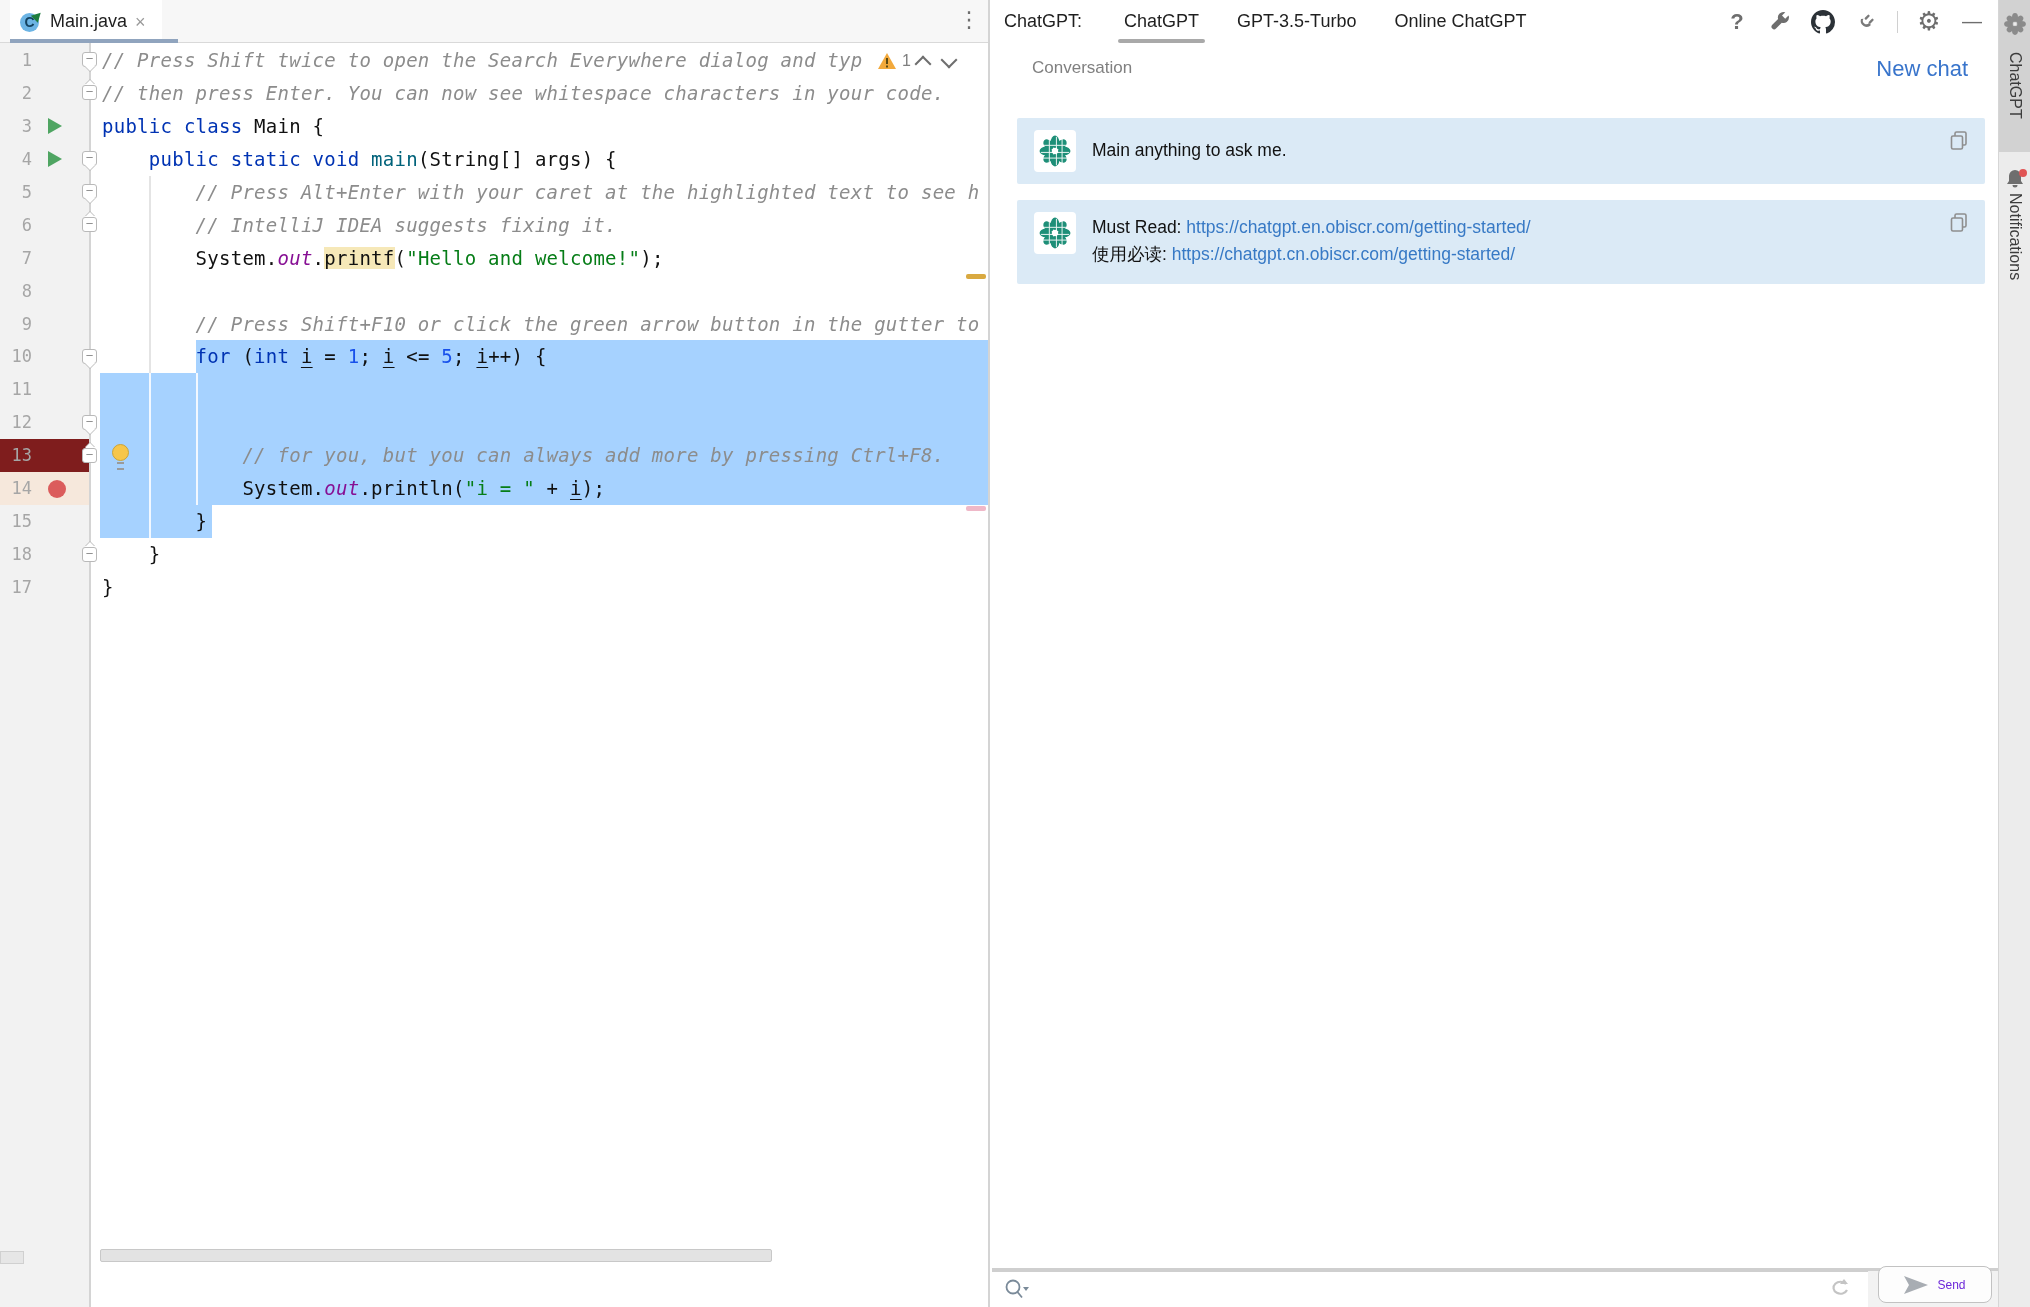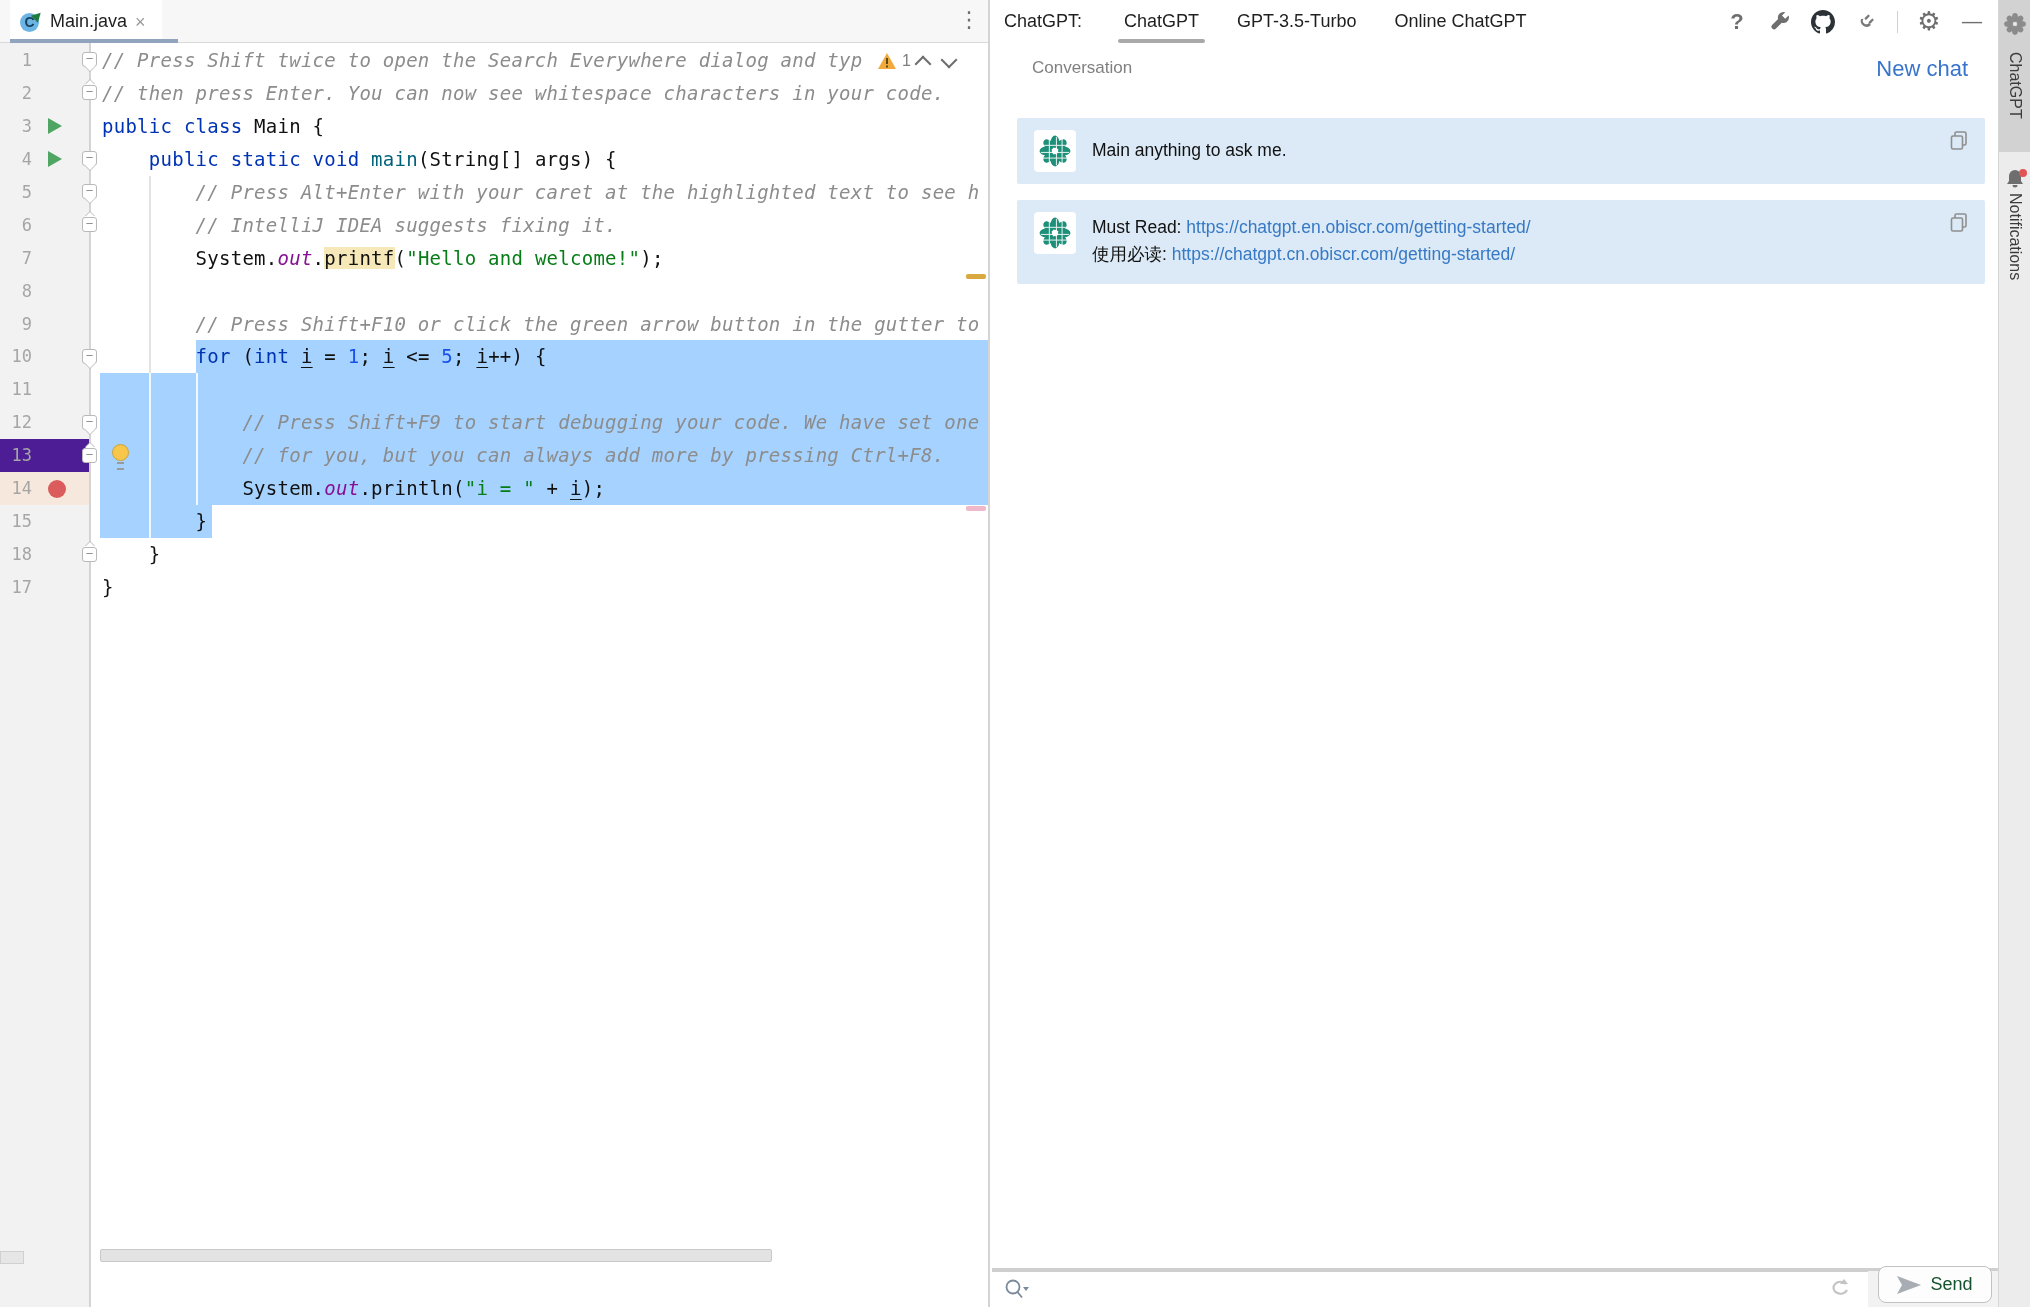--- a/index.html
+++ b/index.html
@@ -154,7 +154,6 @@
         <div class="cl" style="top: 264.52px; height: 32.94px; line-height: 32.94px;"><span>        </span><span class="cmt">// Press Shift+F10 or click the green arrow button in the gutter to</span></div>
         <div class="cl" style="top: 297.46px; height: 32.94px; line-height: 32.94px;"><span>        </span><span class="kw">for</span><span> (</span><span class="kw">int</span><span> </span><span class="u">i</span><span> = </span><span class="num">1</span><span>; </span><span class="u">i</span><span> &lt;= </span><span class="num">5</span><span>; </span><span class="u">i</span><span>++) {</span></div>
         <div class="cl" style="top: 330.4px; height: 32.94px; line-height: 32.94px;"></div>
-        <div class="cl" style="top: 363.34px; height: 32.94px; line-height: 32.94px;"><span>            </span><span class="cmt">// Press Shift+F9 to start debugging your code. We have set one</span></div>
         <div class="cl" style="top: 396.28px; height: 32.94px; line-height: 32.94px;"><span>            </span><span class="cmt">// for you, but you can always add more by pressing Ctrl+F8.</span></div>
         <div class="bulb" style="top: 401.28px;"></div>
         <div class="cl" style="top: 429.22px; height: 32.94px; line-height: 32.94px;"><span>            System.</span><span class="fld">out</span><span>.</span><span>println</span><span>(</span><span class="str">"i = "</span><span> + </span><span class="u">i</span><span>);</span></div>

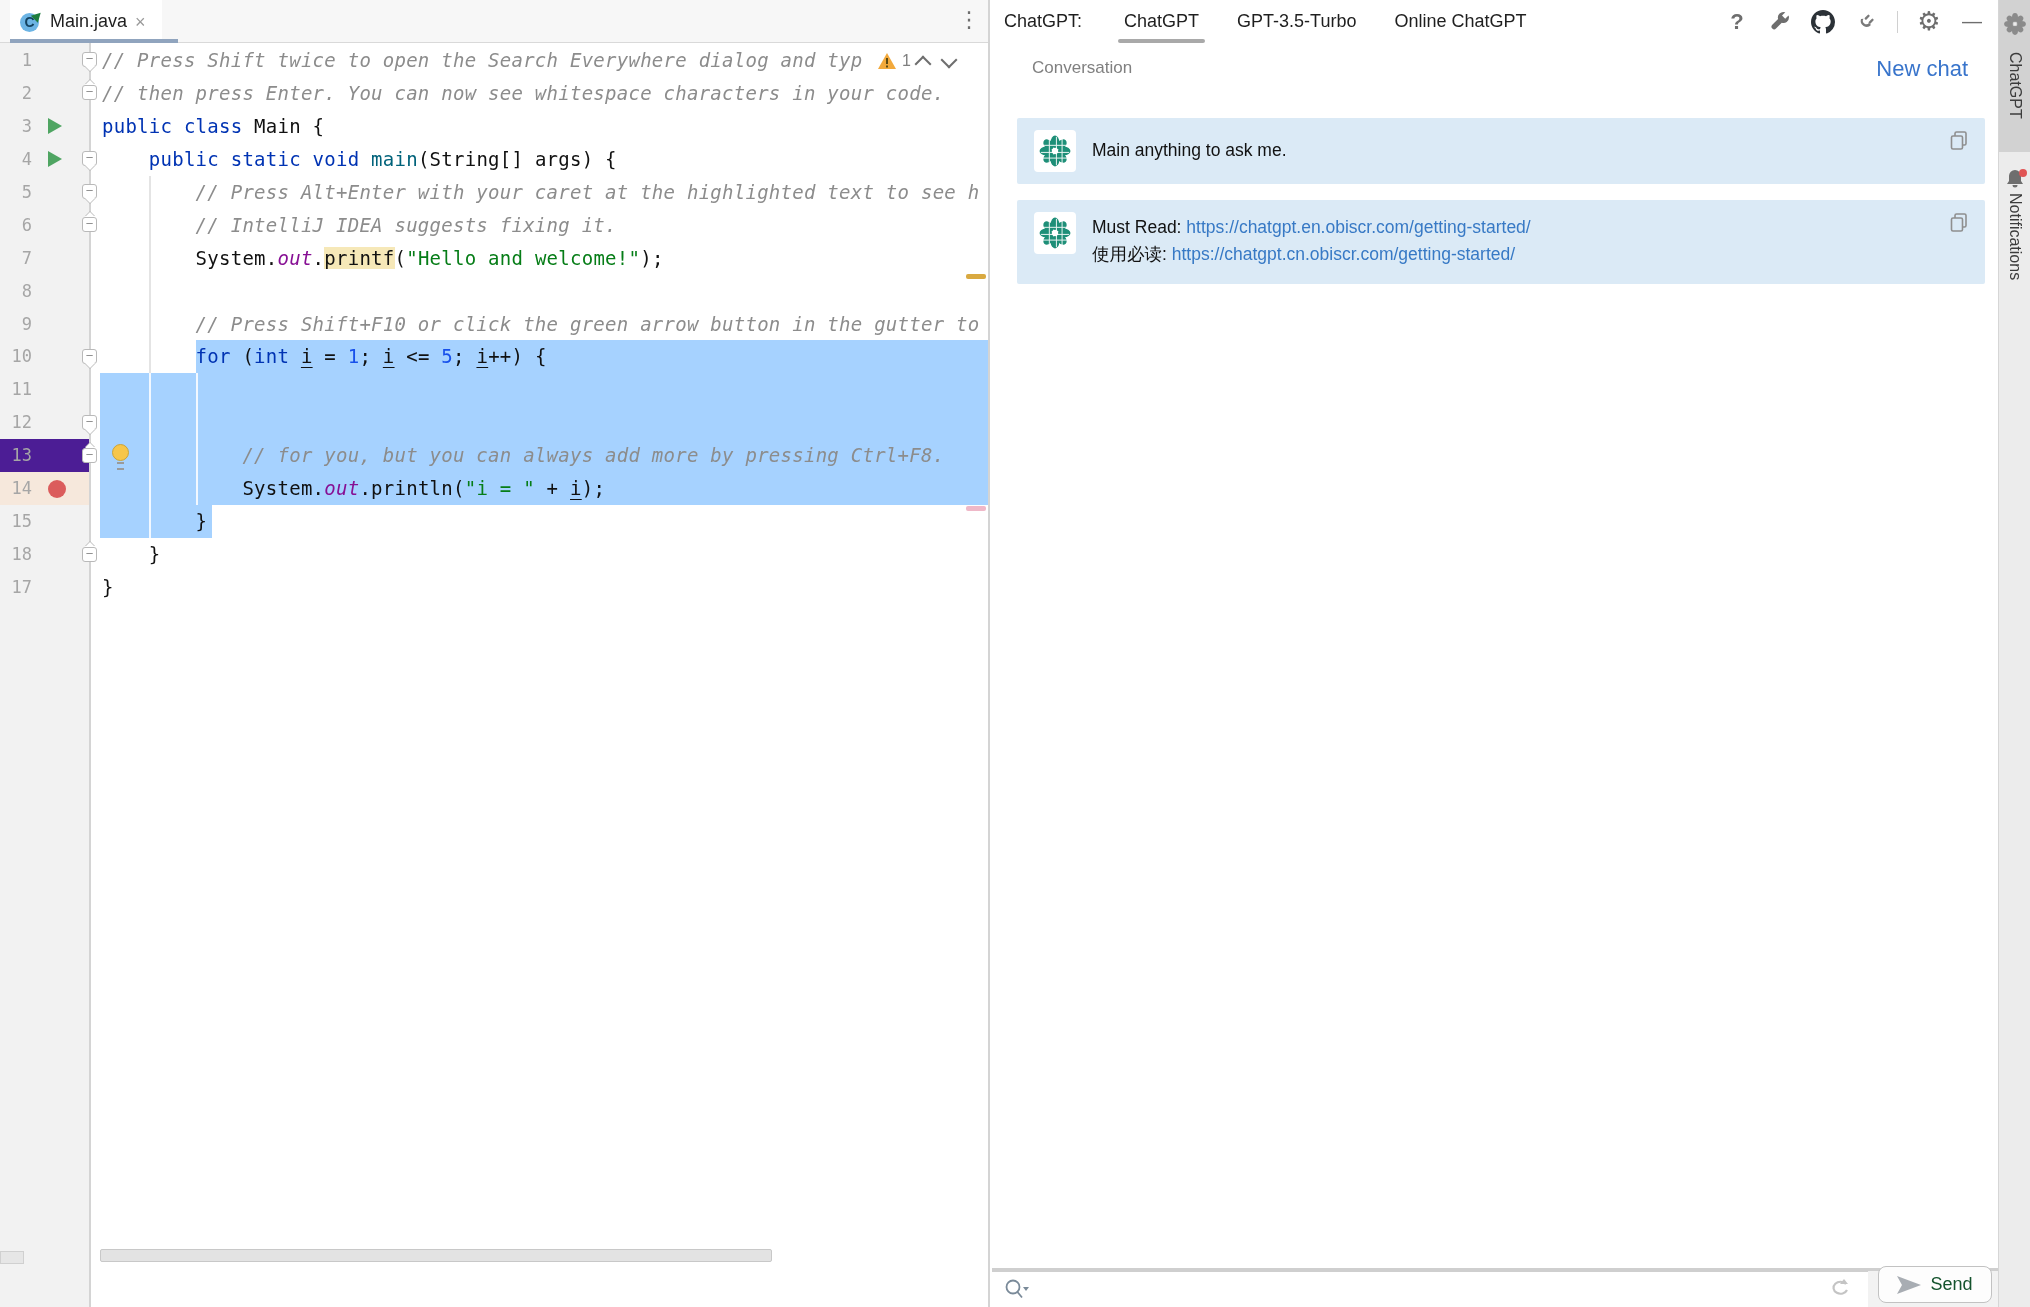--- a/index.html
+++ b/index.html
@@ -23,7 +23,7 @@
   #gutter-bg { position:absolute; left:0; top:43px; width:89px; height:1264px; background:#f2f2f2; }
   #gutter-sep { position:absolute; left:89px; top:43px; width:2px; height:1264px; background:#d4d4d4; }
   .gutter-row { position:absolute; left:0; width:89px; }
-  .gutter-row.hl-caret { background:#4c1d95; }
+  .gutter-row.hl-caret { background:#7f1d1d; }
   .gutter-row.hl-bp { background:#f6e8dc; }
   .lnum { position:absolute; left:0; top:0; width:32px; text-align:right; font-family:"DejaVu Sans Mono", monospace; font-size:17px; color:#a6a6a6; }
   .run-arrow { position:absolute; left:48px; width:0; height:0; border-left:14px solid #4fa562; border-top:8px solid transparent; border-bottom:8px solid transparent; cursor:pointer; }

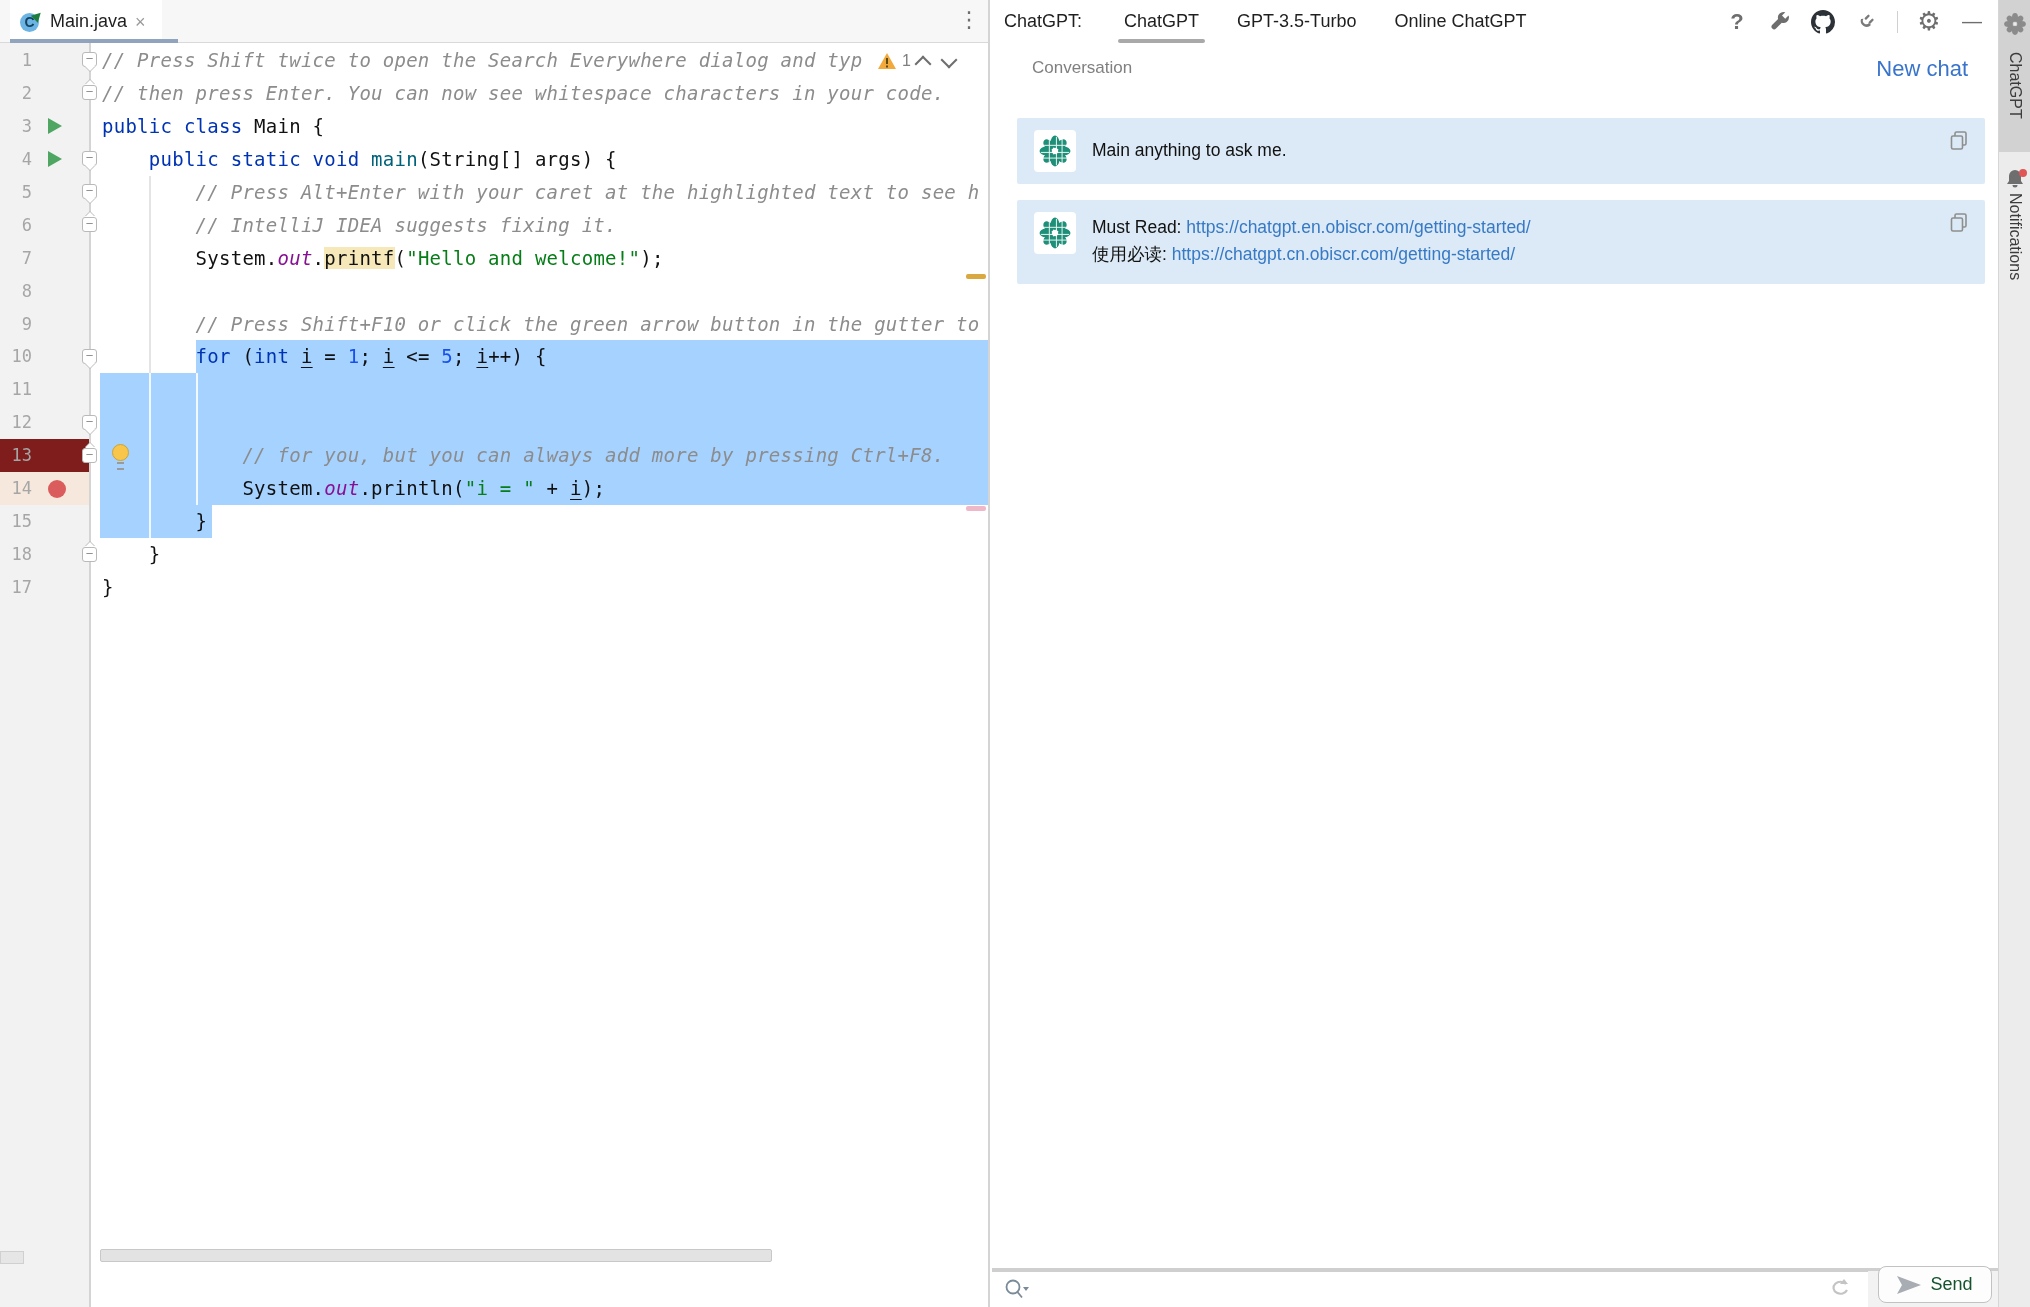--- a/index.html
+++ b/index.html
@@ -91,7 +91,7 @@
   #send-strip { position:absolute; right:0; top:1271px; width:130px; height:36px; background:#f2f2f2; }
   #reload-btn { position:absolute; right:146px; top:1276px; width:24px; height:24px; cursor:pointer; }
   #send-btn { position:absolute; right:6px; top:1266px; width:114px; height:37px; background:#fdfdfd; border:1px solid #c2c2c2; border-radius:8px; display:flex; align-items:center; justify-content:center; gap:9px; cursor:pointer; }
-  #send-btn span { font-size:18px; color:#14532d; }
+  #send-btn span { font-size:12px; color:#6d28d9; }
 
   
   #right-toolbar { position:absolute; left:1998px; top:0; width:32px; height:1307px; background:#ececec; border-left:1px solid #d6d6d6; }

